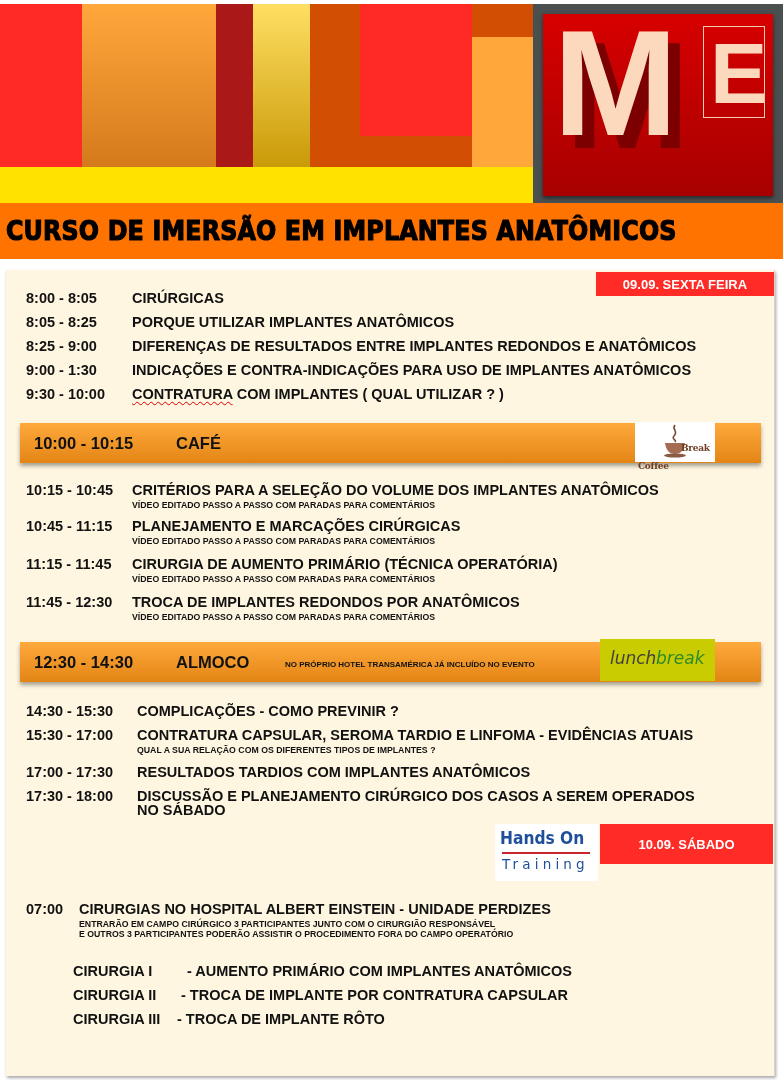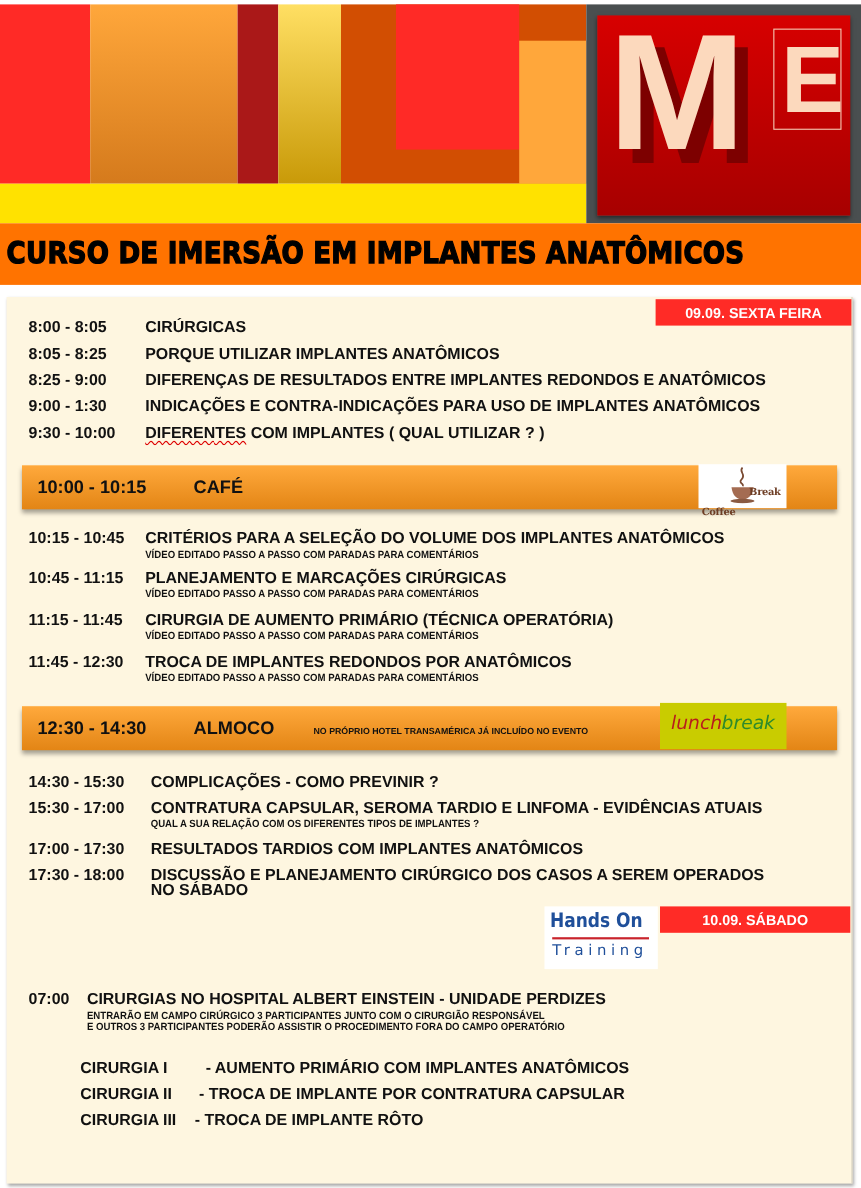--- a/index.html
+++ b/index.html
@@ -128,7 +128,7 @@
   <span class="time" style="width:106px;">9:00 - 1:30</span><span class="label">INDICAÇÕES E CONTRA-INDICAÇÕES PARA USO DE IMPLANTES ANATÔMICOS</span>
 </div>
 <div class="row" style="left:26px; top:386px;">
-  <span class="time" style="width:106px;">9:30 - 10:00</span><span class="label"><span class="spell">DIFERENTES</span><span> COM IMPLANTES ( QUAL UTILIZAR ? )</span></span>
+  <span class="time" style="width:106px;">9:30 - 10:00</span><span class="label"><span class="spell">CONTRATURA</span><span> COM IMPLANTES ( QUAL UTILIZAR ? )</span></span>
 </div>
 
 <div class="break-bar" style="top:423px;">

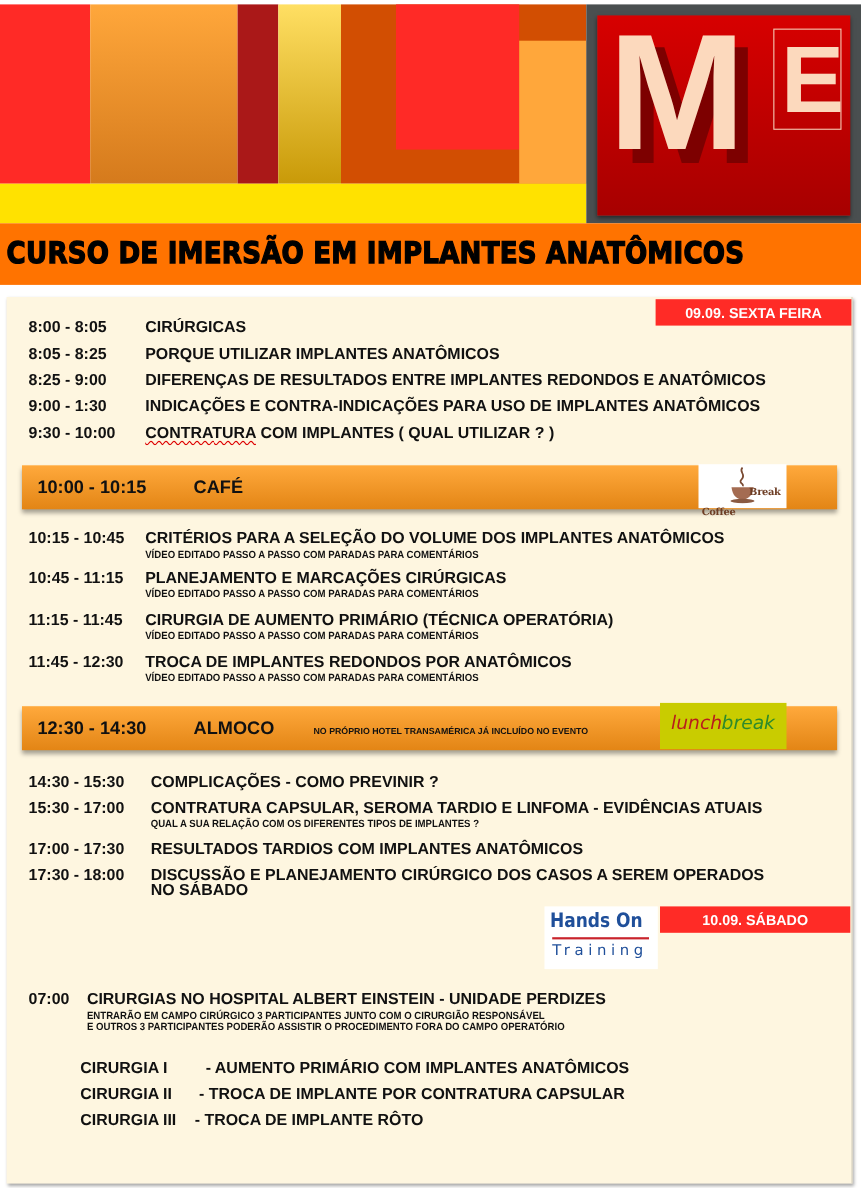--- a/index.html
+++ b/index.html
@@ -73,7 +73,7 @@
 
   .lunch-logo { position: absolute; left: 600px; top: 639px; width: 115px; height: 42px; background: #c9cc00;
           font-family: "DejaVu Sans", sans-serif; font-style: italic; font-size: 17px; line-height: 42px; }
-  .lunch-logo .lw1 { position: absolute; left: 10px; top: -2px; color: #b91c1c; }
+  .lunch-logo .lw1 { position: absolute; left: 10px; top: -2px; color: #404040; }
   .lunch-logo .lw2 { position: absolute; left: 56px; top: -2px; color: #2d8a2b; }
 
   .hands-logo { position: absolute; left: 495px; top: 824px; width: 103px; height: 57px; background: #fff; }

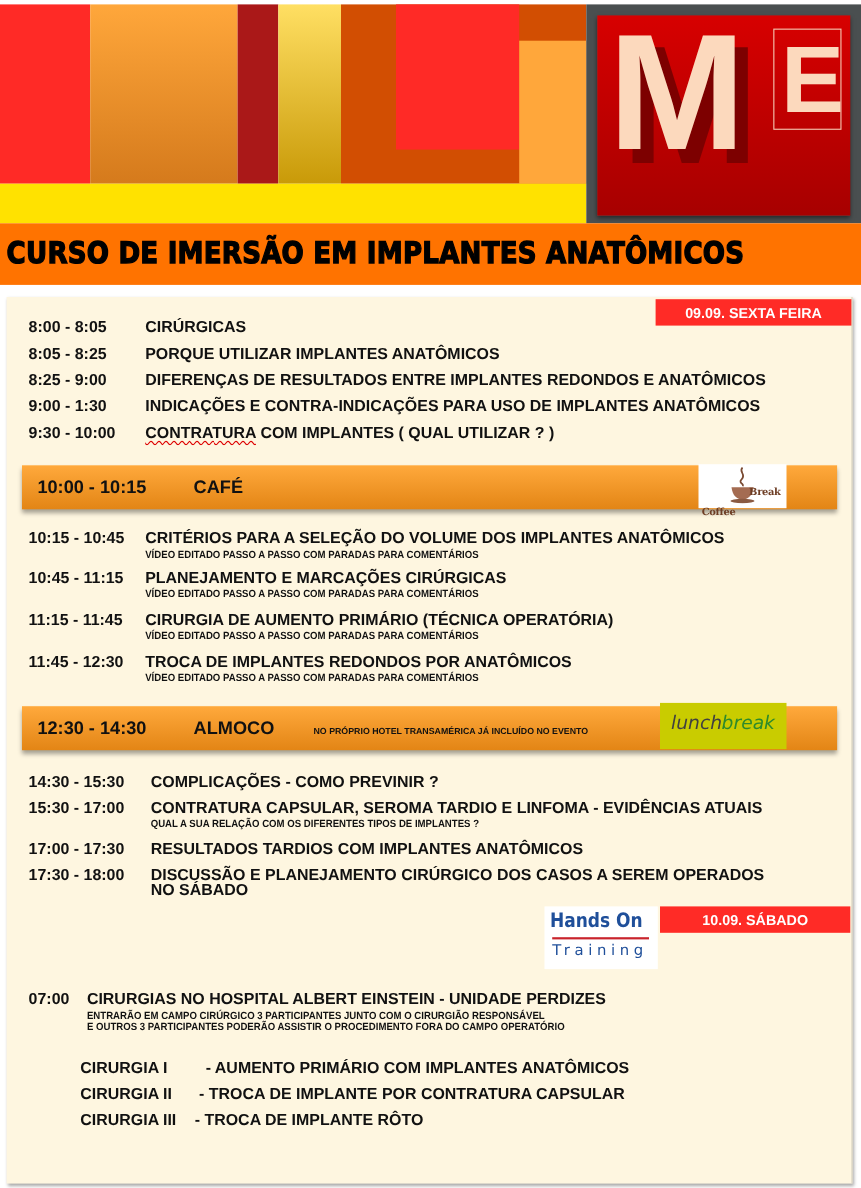--- a/index.html
+++ b/index.html
@@ -47,7 +47,7 @@
   .date-badge { position: absolute; background: #ff2b26; color: #fff; font-weight: bold; font-size: 13px;
           font-family: "Liberation Sans", sans-serif; display: flex; align-items: center; justify-content: center; }
   .date-badge-1 { left: 596px; top: 272px; width: 178px; height: 24px; }
-  .date-badge-2 { left: 600px; top: 824px; width: 173px; height: 24px; }
+  .date-badge-2 { left: 600px; top: 824px; width: 173px; height: 40px; }
 
   .row { position: absolute; font-family: "Liberation Sans", sans-serif; font-weight: bold; font-size: 14.5px;
           line-height: 17px; color: #111; white-space: nowrap; }

